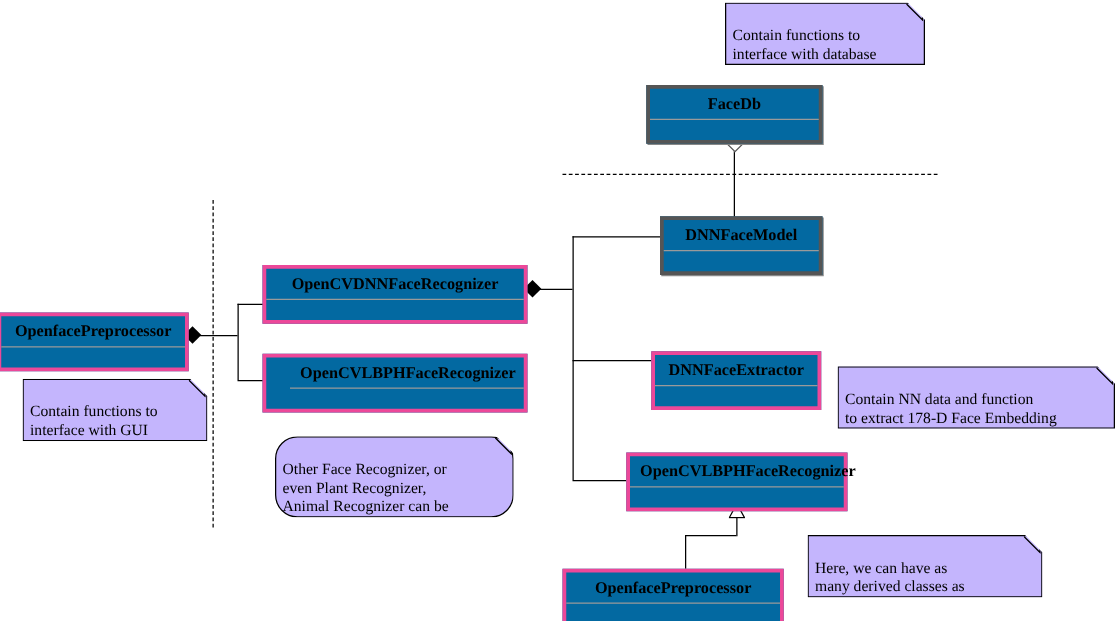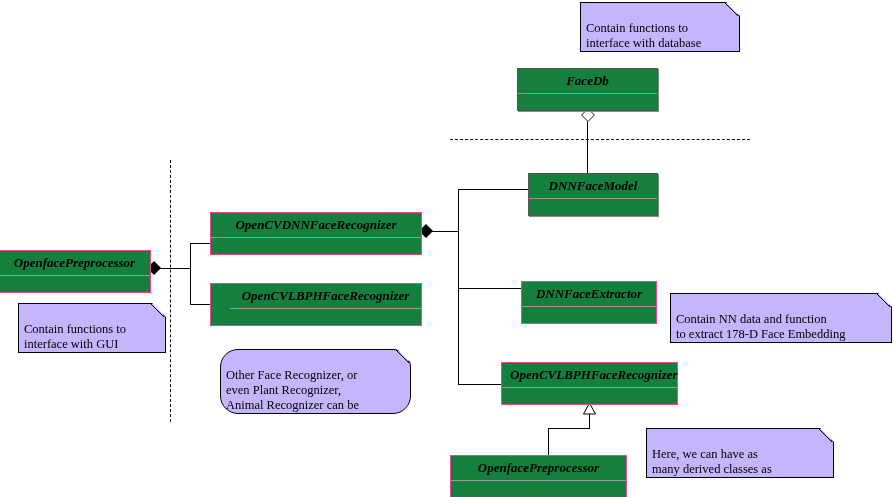--- a/index.html
+++ b/index.html
@@ -20,9 +20,8 @@
   .uml-class {
     position: absolute;
     box-sizing: border-box;
-    background: #15803d;
-    border: 1px solid #ec4899;
-    font-style: italic;
+    background: #0369a1;
+    border: 3px solid #ec4899;
   }
   .uml-class.shadowed {
     border-color: #555555;

